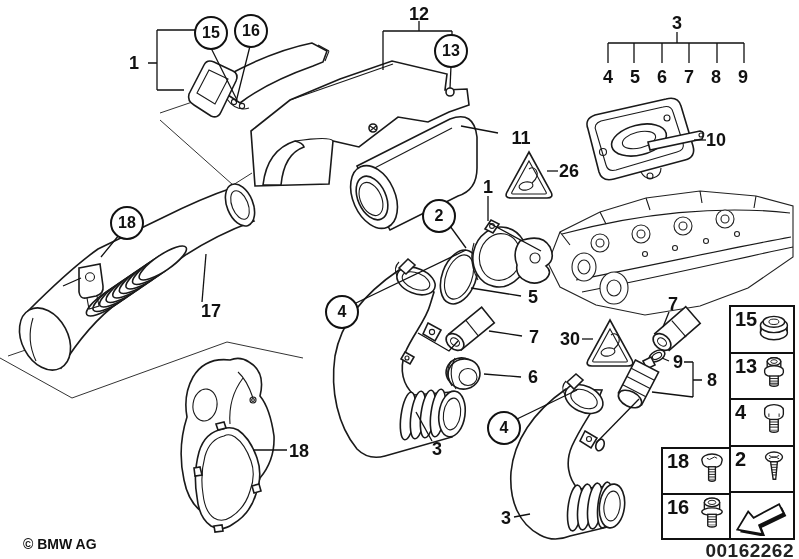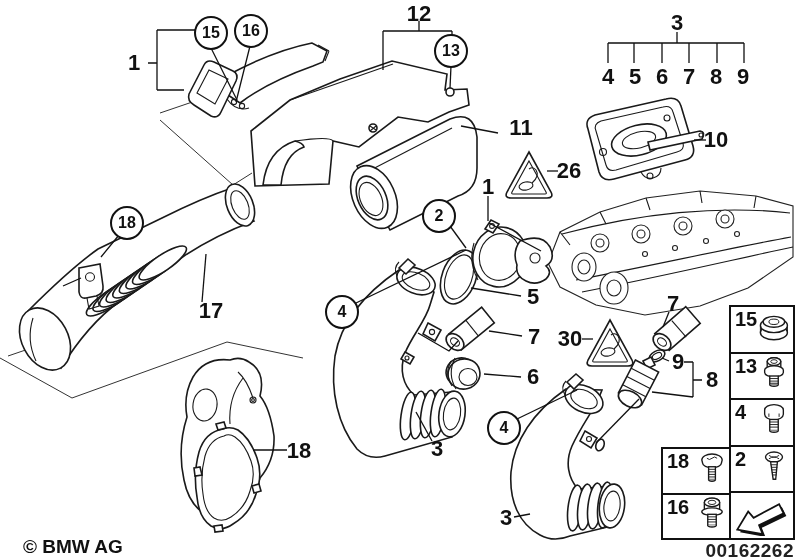--- a/index.html
+++ b/index.html
@@ -6,7 +6,7 @@
   .stage{position:relative;width:799px;height:559px;background:#fff;overflow:hidden;
          font-family:"Liberation Sans",sans-serif;color:#111;}
   svg.drawing{position:absolute;left:0;top:0;}
-  .co{position:absolute;transform:translate(-50%,-50%);font-weight:bold;font-size:22px;
+  .co{position:absolute;transform:translate(-50%,-50%);font-weight:bold;font-size:18px;
       line-height:1;white-space:nowrap;color:#111;cursor:pointer;}
   .co.circ{width:30px;height:30px;border:2px solid #111;border-radius:50%;background:#fff;
       display:flex;align-items:center;justify-content:center;font-size:16px;}

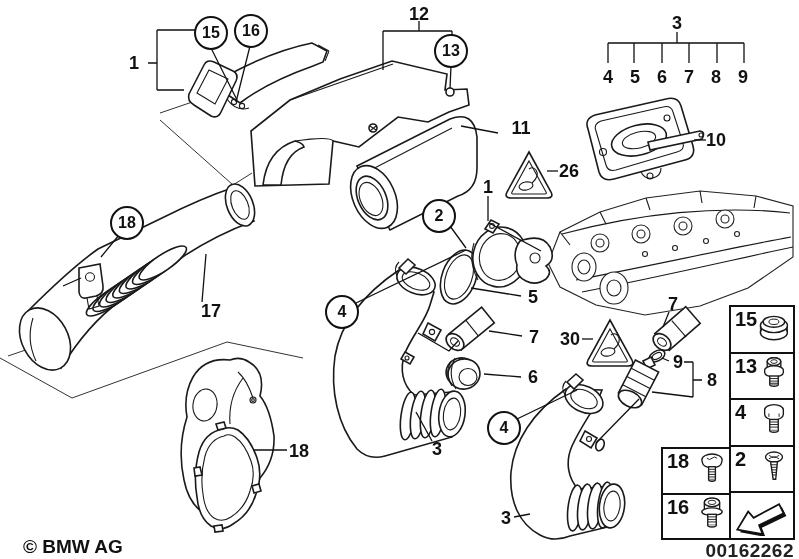--- a/index.html
+++ b/index.html
@@ -268,7 +268,7 @@
 <div class="co" style="left:689px;top:77px">7</div>
 <div class="co" style="left:716px;top:77px">8</div>
 <div class="co" style="left:743px;top:77px">9</div>
-<div class="co" style="left:521px;top:128px">11</div>
+<div class="co" style="left:521px;top:138px">11</div>
 <div class="co" style="left:716px;top:140px">10</div>
 <div class="co" style="left:569px;top:171px">26</div>
 <div class="co" style="left:488px;top:187px">1</div>

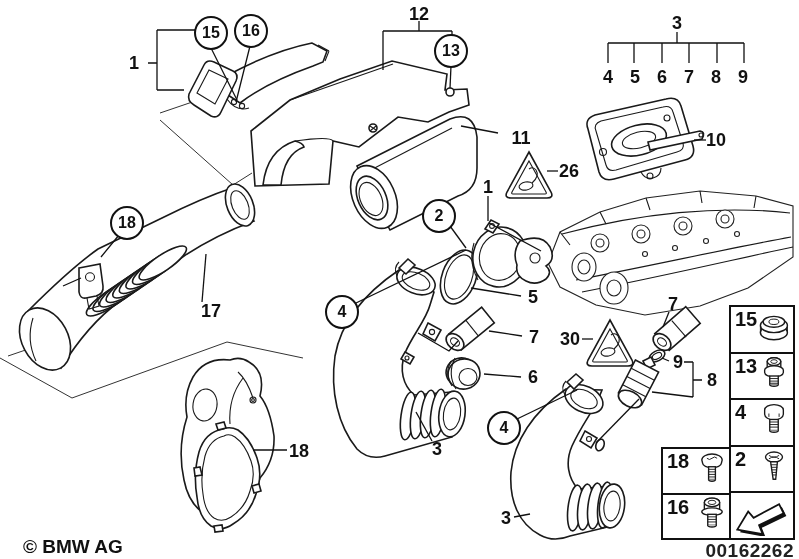--- a/index.html
+++ b/index.html
@@ -17,7 +17,7 @@
   .lnum{position:absolute;left:4px;top:1px;font-weight:bold;font-size:20px;line-height:1.1;}
   .licon{position:absolute;right:2px;top:50%;transform:translateY(-50%);}
   .licon.center{right:4px;}
-  .footer-copy{position:absolute;left:23px;top:536px;font-size:19px;font-weight:bold;}
+  .footer-copy{position:absolute;left:23px;top:536px;font-size:14px;font-weight:bold;}
   .footer-num{position:absolute;left:698px;top:540px;width:96px;text-align:right;
       font-size:19px;font-weight:bold;color:#222;letter-spacing:.5px;}
   .ln{stroke:#111;stroke-width:1.3;fill:none;}

